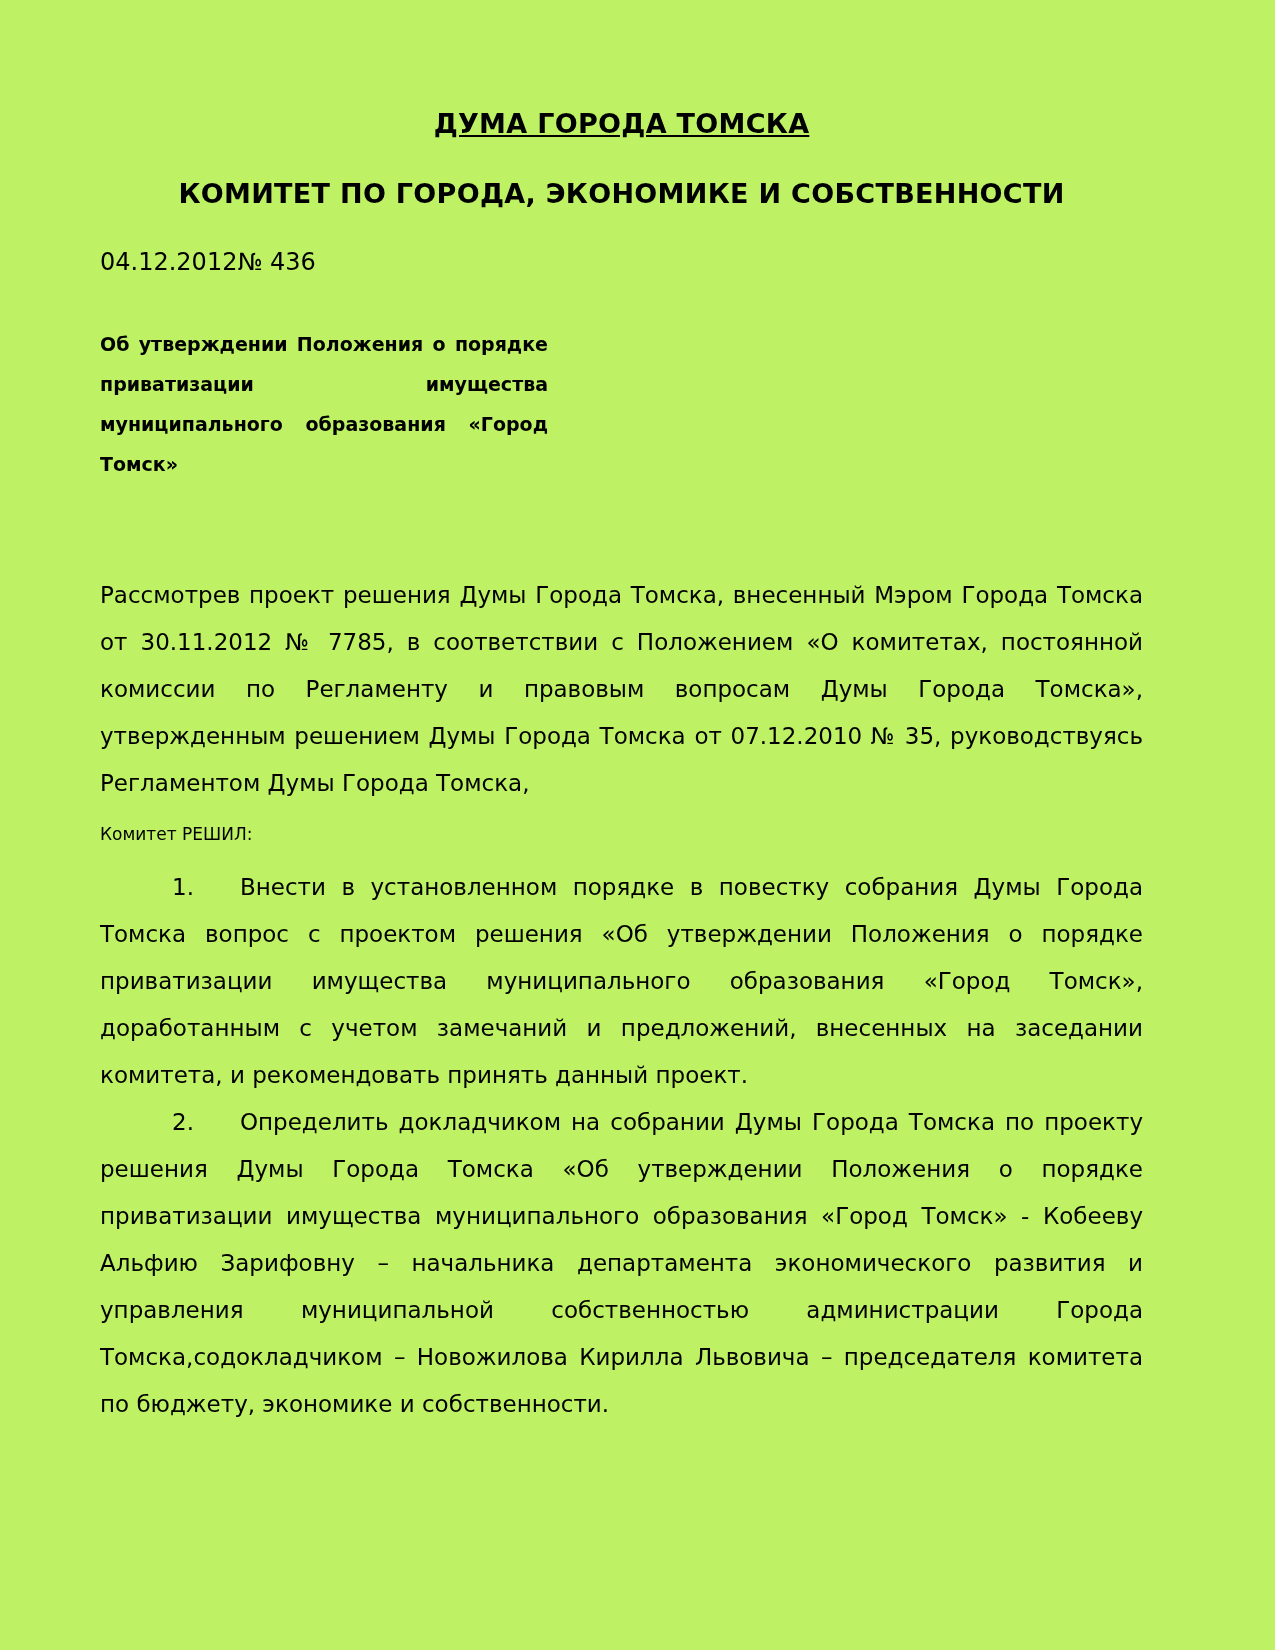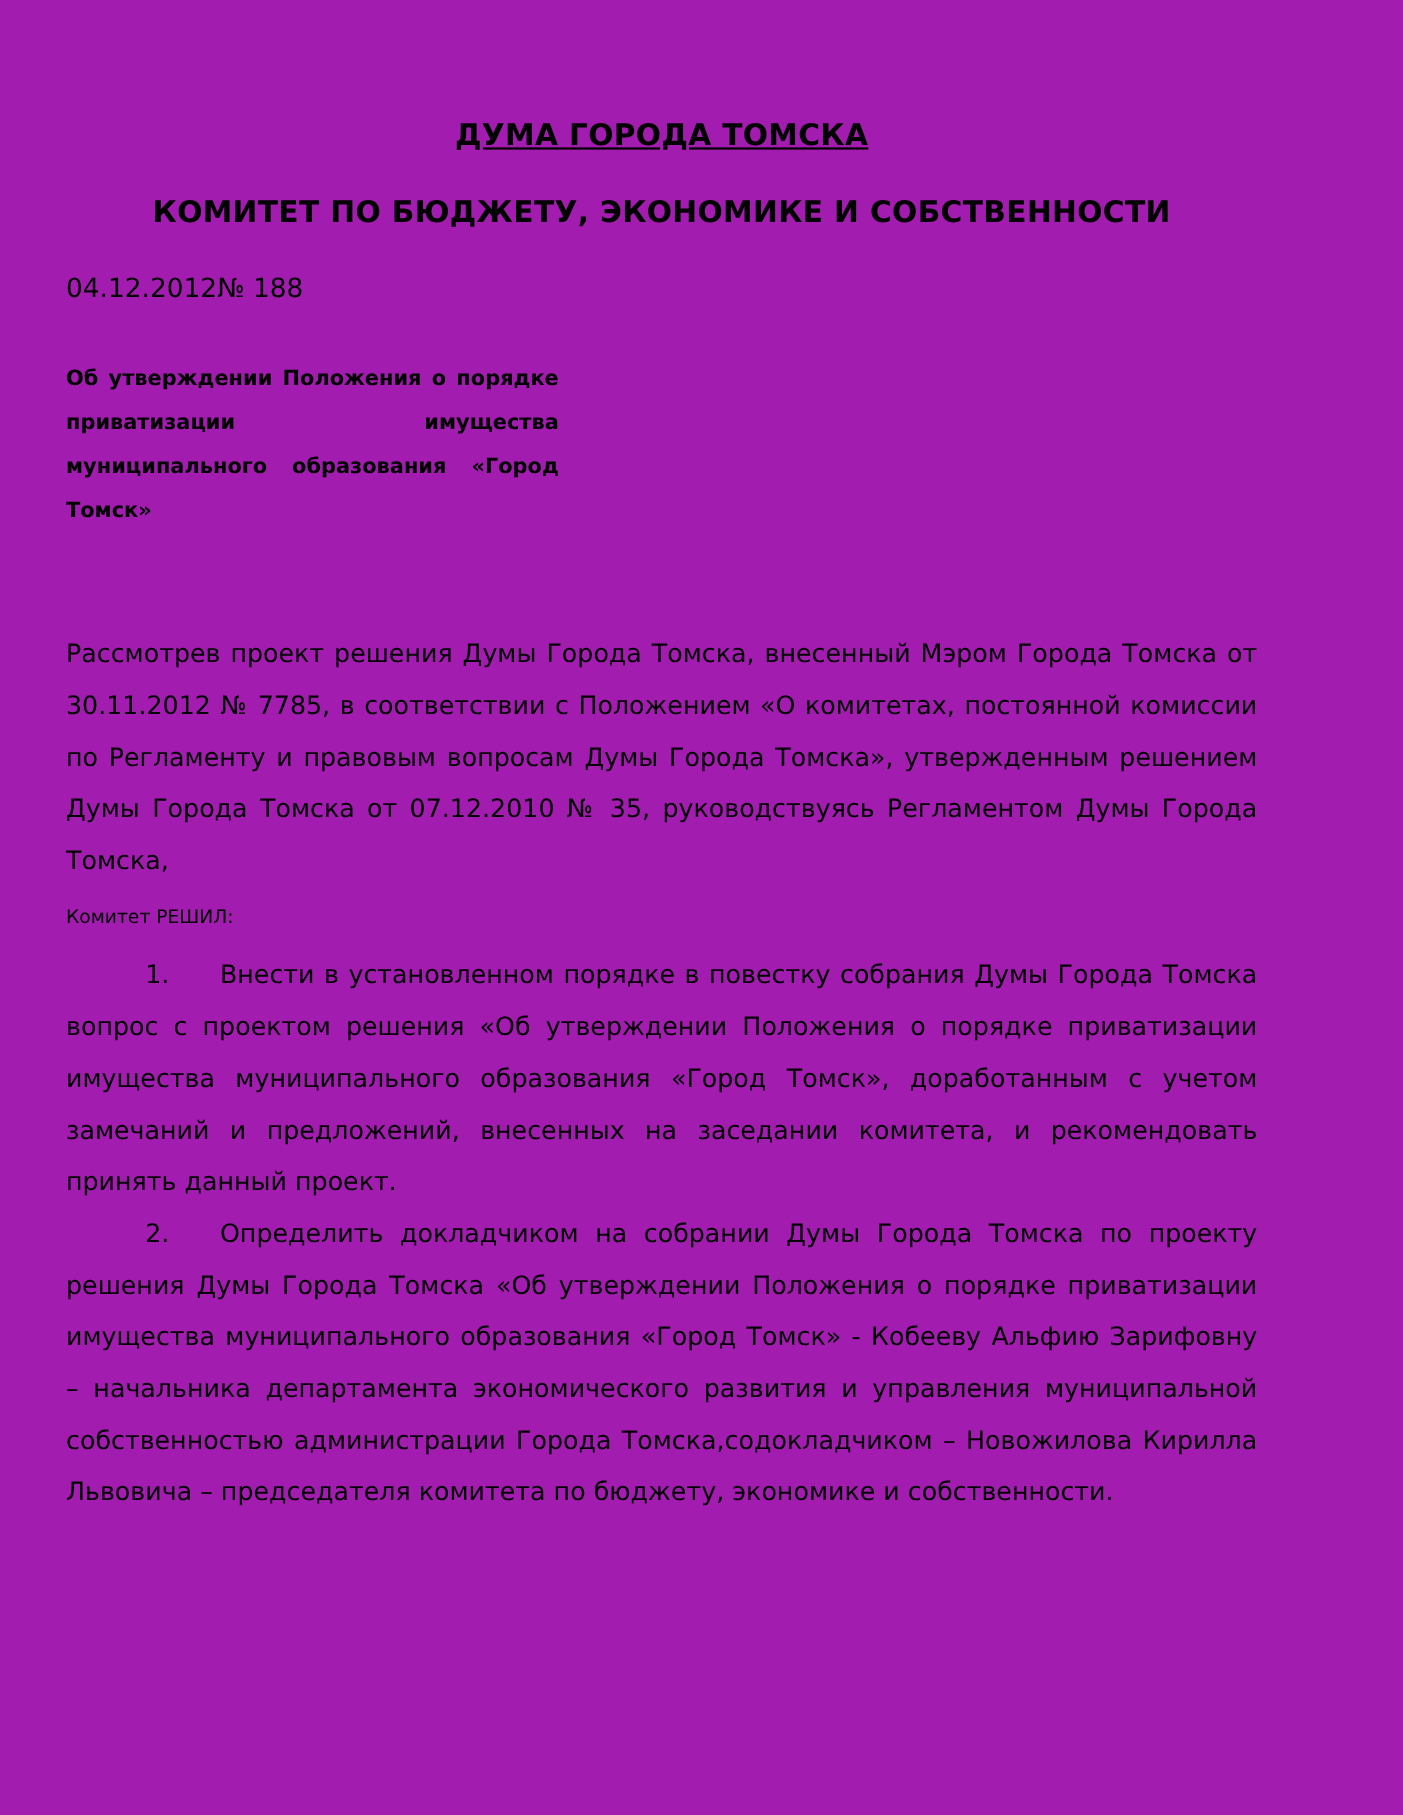--- a/index.html
+++ b/index.html
@@ -16,8 +16,8 @@
     box-sizing: border-box;
     width: 1275px;
     min-height: 1650px;
-    background: #a21caf;
-    padding: 108px 132px 60px 60px;
+    background: #bef264;
+    padding: 108px 132px 60px 100px;
   }
   .h1 {
     font-size: 27px;

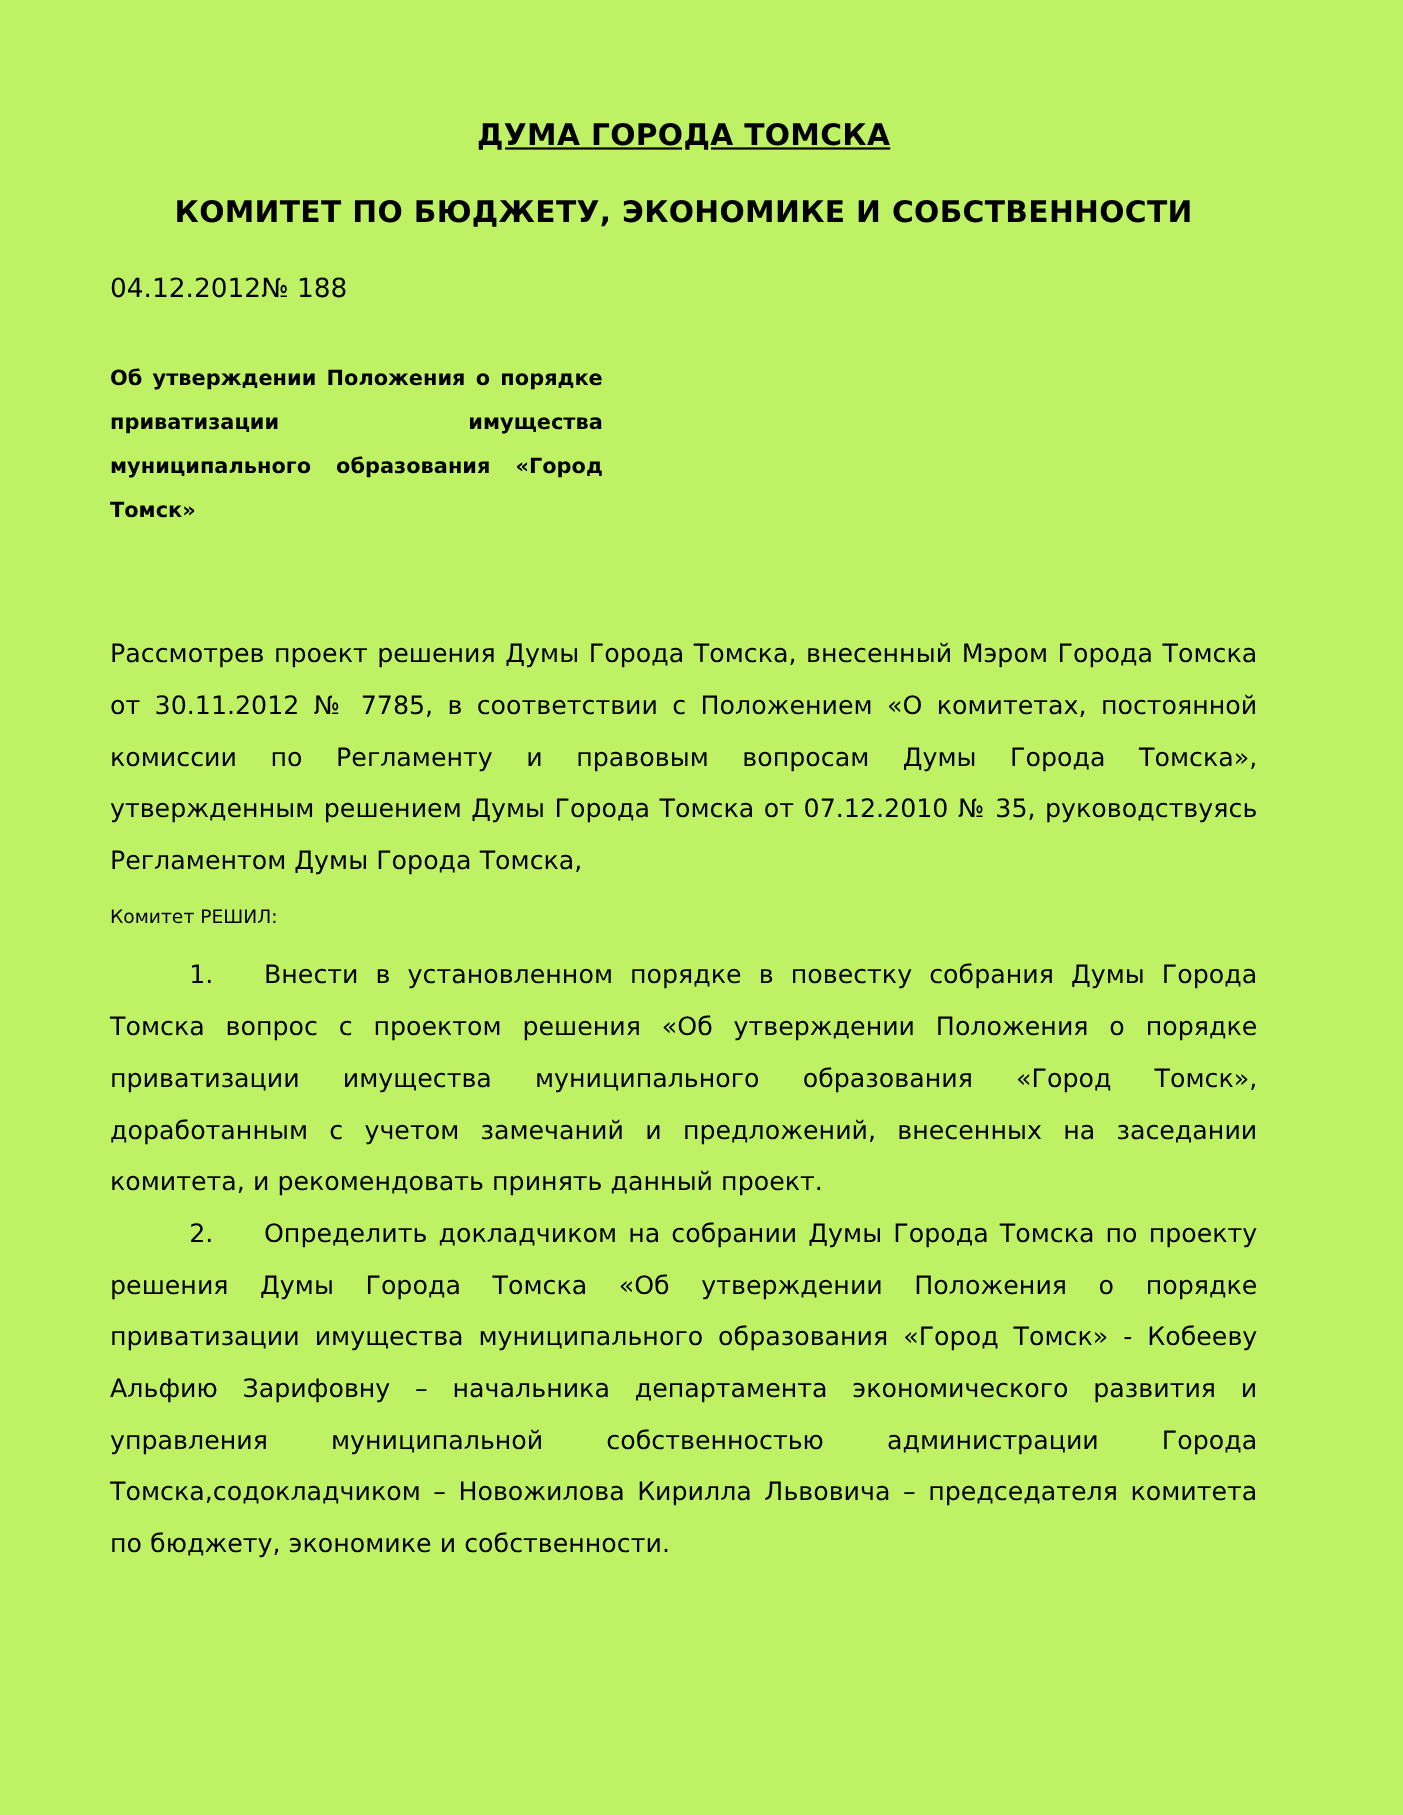--- a/index.html
+++ b/index.html
@@ -72,7 +72,7 @@
 
   <h1 class="h1 underlined">ДУМА ГОРОДА ТОМСКА</h1>
 
-  <h1 class="h1">КОМИТЕТ ПО БЮДЖЕТУ, ЭКОНОМИКЕ И СОБСТВЕННОСТИ</h1>
+  <h1 class="h1">КОМИТЕТ ПО ГОРОДА, ЭКОНОМИКЕ И СОБСТВЕННОСТИ</h1>
 
 
   <div class="meta-row">

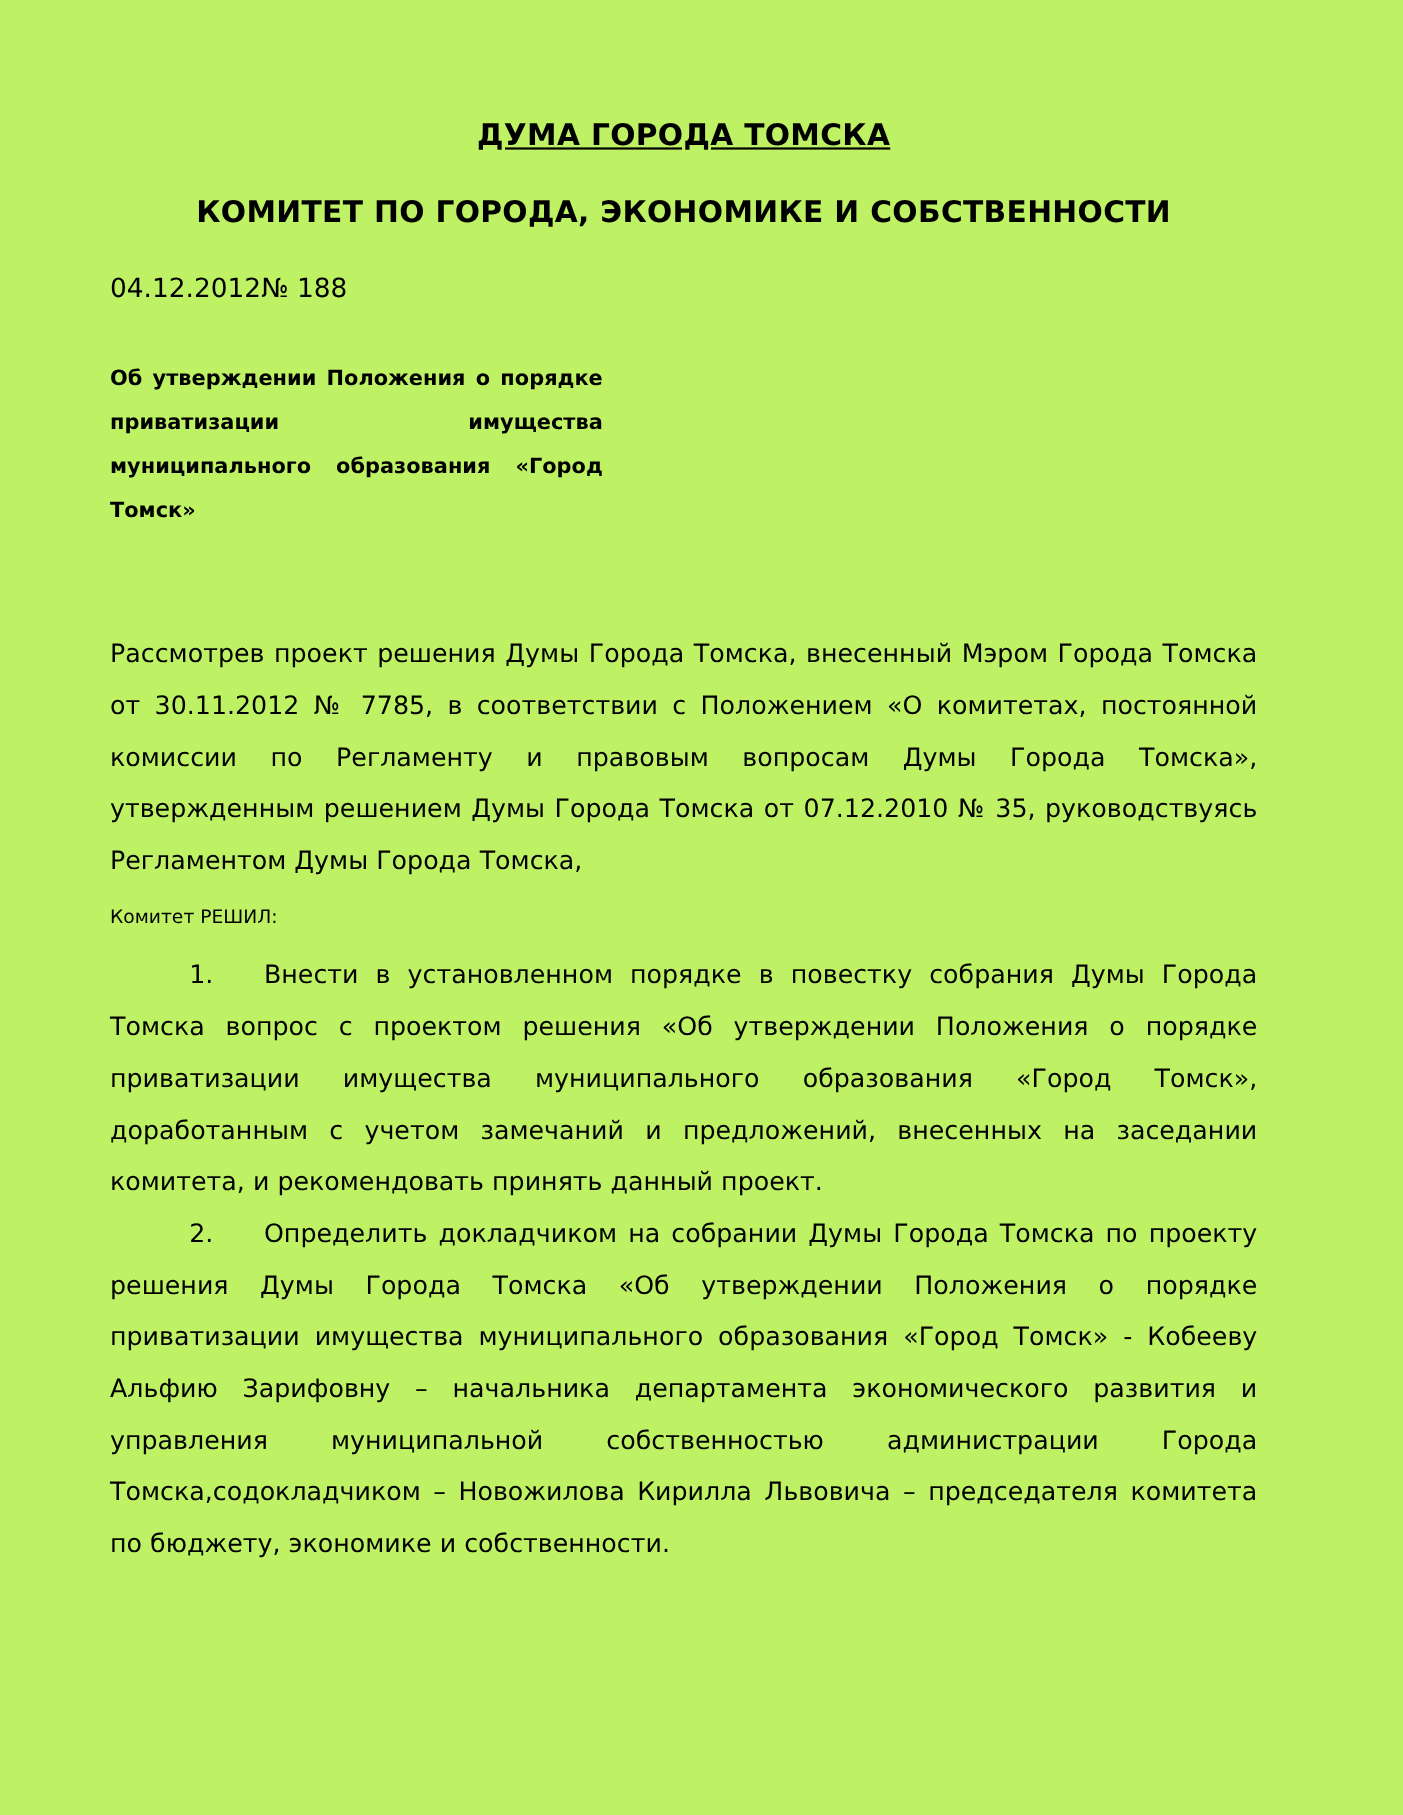--- a/index.html
+++ b/index.html
@@ -77,7 +77,7 @@
 
   <div class="meta-row">
     <span>04.12.2012</span>
-    <span>№ 188</span>
+    <span>№ 436</span>
   </div>
 
   <p class="subject">Об утверждении Положения о порядке приватизации имущества муниципального образования «Город Томск»</p>

